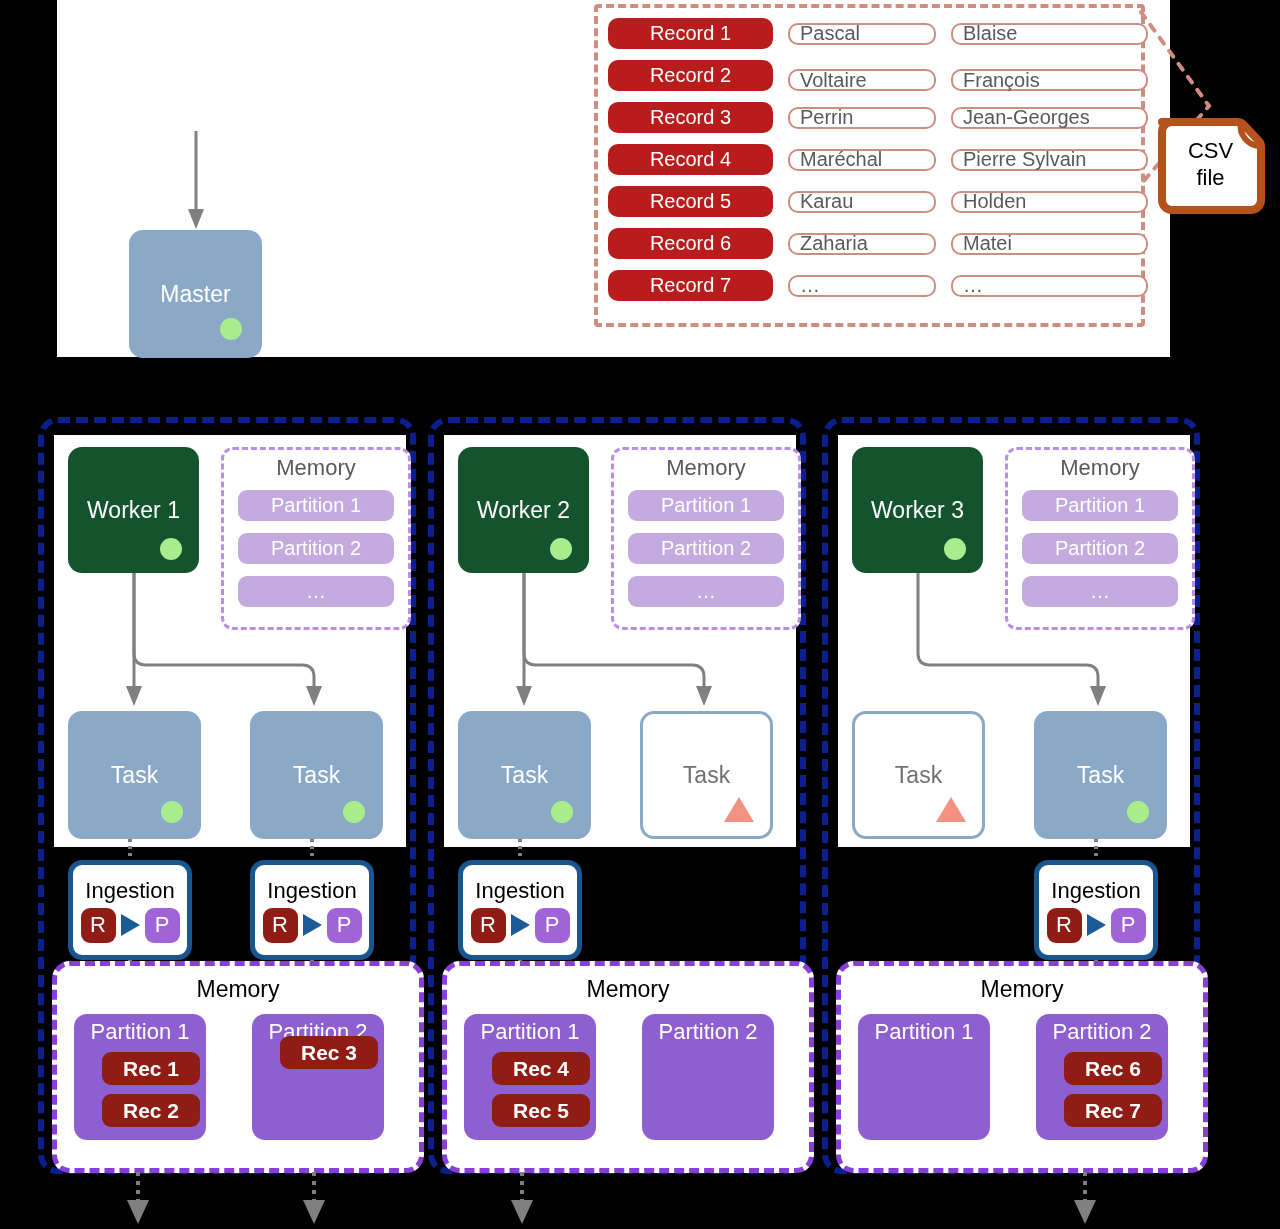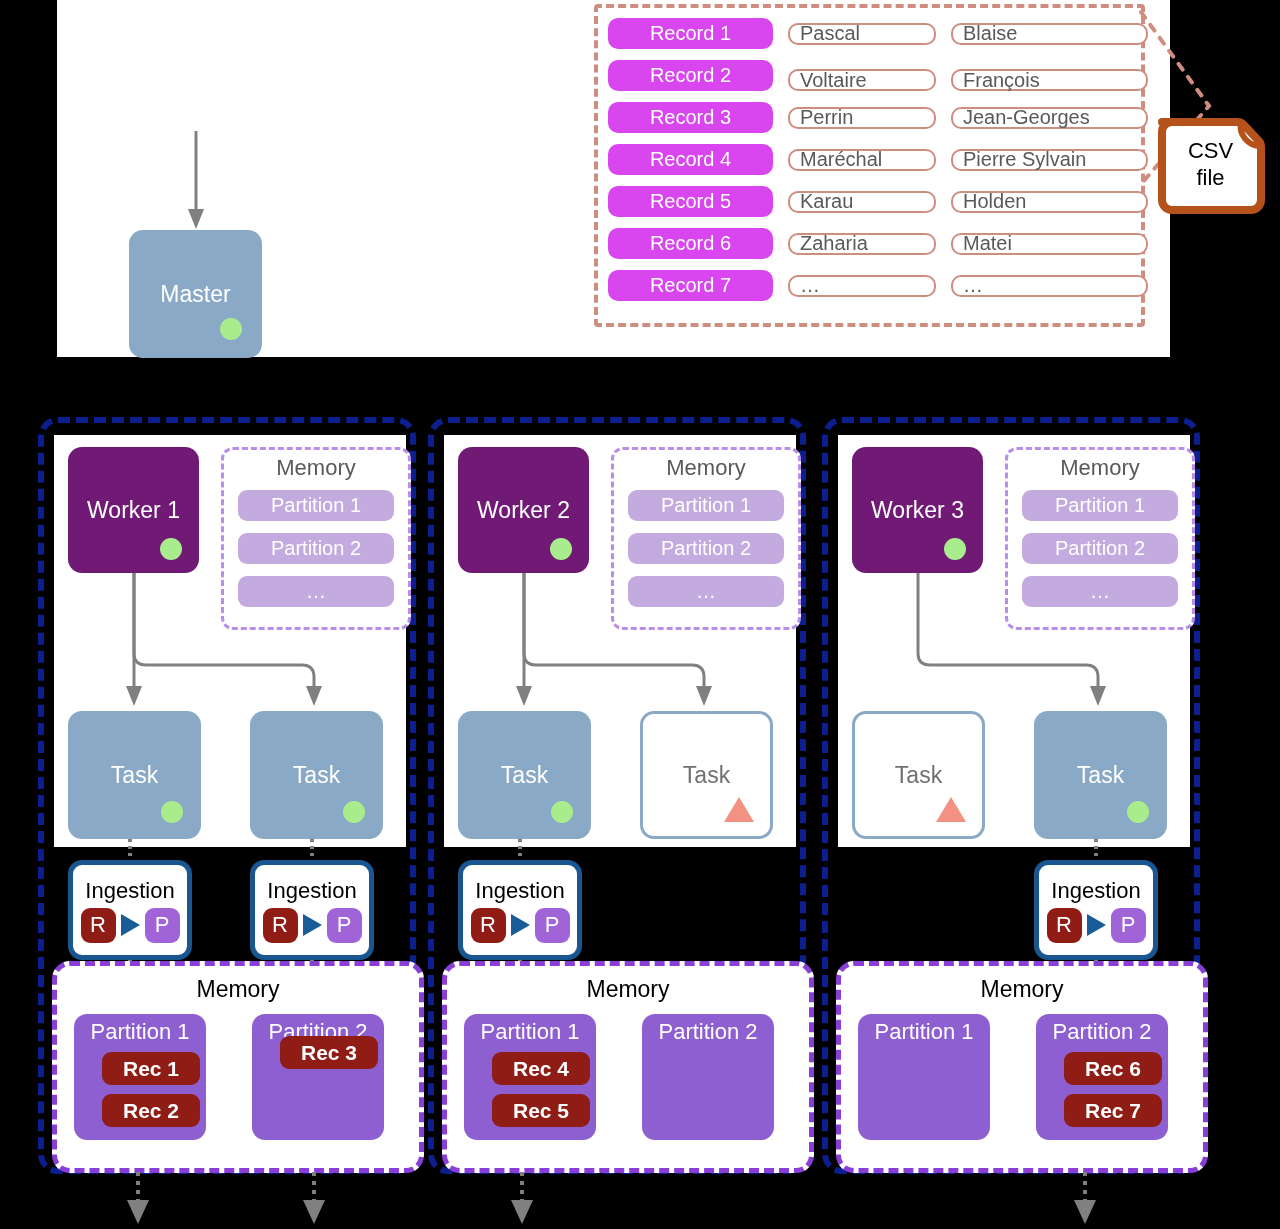--- a/index.html
+++ b/index.html
@@ -27,7 +27,7 @@
   #record-box{left:537px;top:4px;width:551px;height:323px;
               border:4px dashed #cf8d80;border-radius:4px;background:#fff;}
   .rec-row{position:absolute;height:31px;display:flex;align-items:center;}
-  .rec-pill{width:165px;height:31px;border-radius:10px;background:#d946ef;
+  .rec-pill{width:165px;height:31px;border-radius:10px;background:#b91c1c;
             color:#fff;font-size:20px;display:flex;align-items:center;
             justify-content:center;}
   .val-pill{height:22px;border-radius:10px;background:#fff;border:2.5px solid #cf8d80;

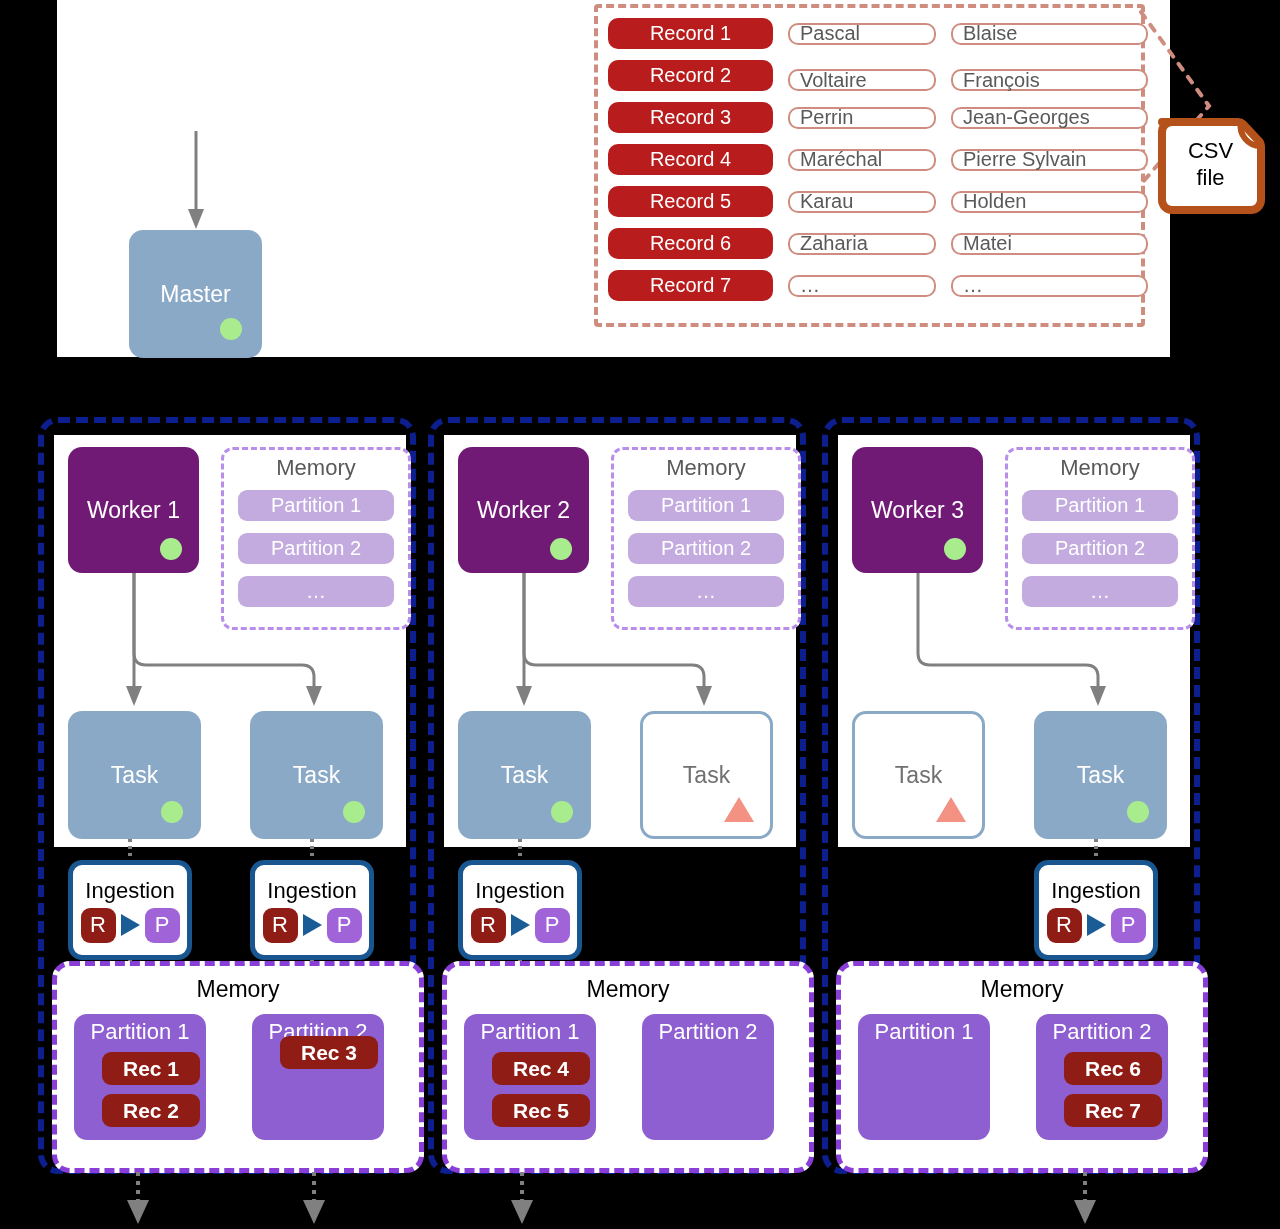--- a/index.html
+++ b/index.html
@@ -47,7 +47,7 @@
   .wgroup{top:417px;width:378px;height:757px;border:6px dashed #0d1f8f;
           border-radius:20px;}
   .wtop{position:absolute;left:10px;top:12px;width:352px;height:412px;background:#fff;}
-  .wnode{width:131px;height:126px;background:#701a75;color:#fff;font-size:23px;}
+  .wnode{width:131px;height:126px;background:#14532d;color:#fff;font-size:23px;}
   .wmem{position:absolute;border:3px dashed #b98eea;border-radius:12px;background:#fff;
         width:184px;height:177px;}
   .wmem .mtitle{position:absolute;top:5px;left:0;width:100%;text-align:center;

